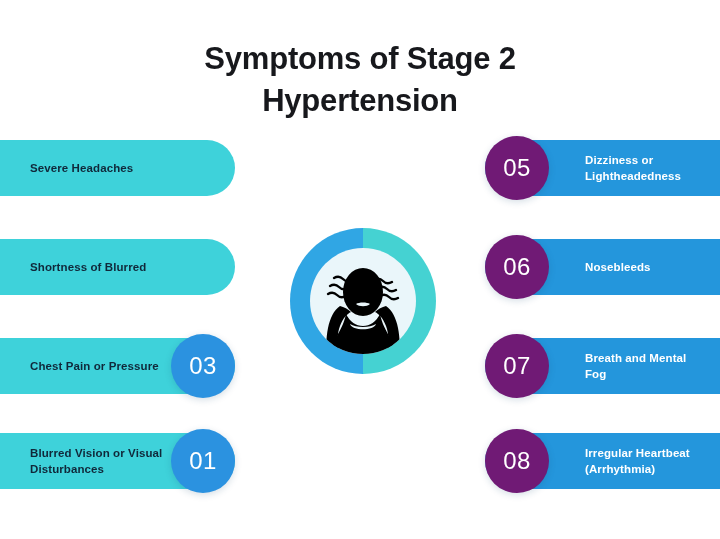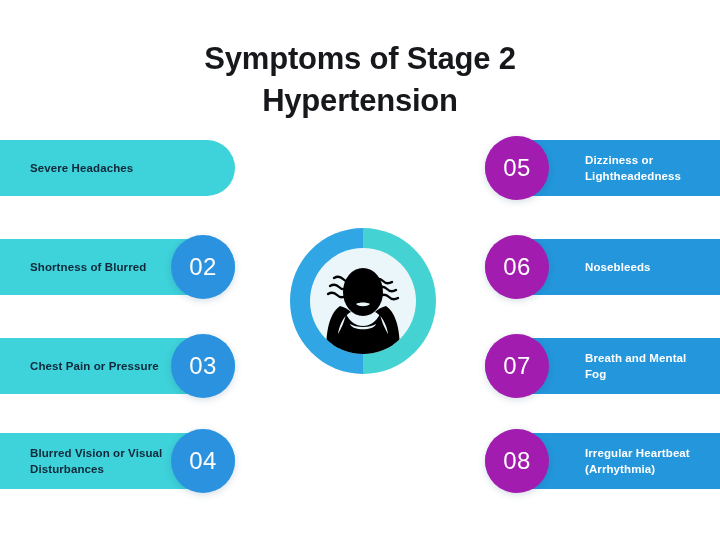--- a/index.html
+++ b/index.html
@@ -93,7 +93,7 @@
     box-shadow: 0 2px 7px rgba(20, 70, 110, 0.18);
   }
   .row-left .badge  { right: 0px; background: #2b92e0; }
-  .row-right .badge { left: 0px;  background: #a21caf; }
+  .row-right .badge { left: 0px;  background: #701a75; }
 
   
   .emblem {

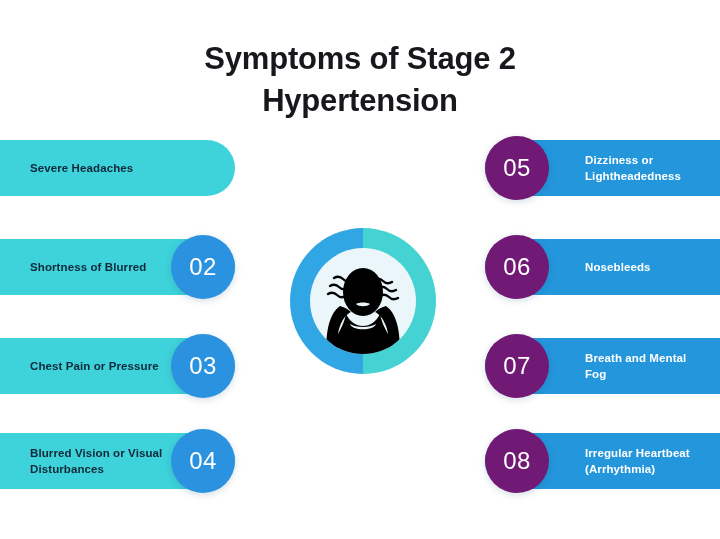--- a/index.html
+++ b/index.html
@@ -144,7 +144,6 @@
     <div class="bar">
       <div class="label">Shortness of Blurred</div>
     </div>
-    <div class="badge">02</div>
   </div>
 
   <div class="row row-left" style="top:338px;">

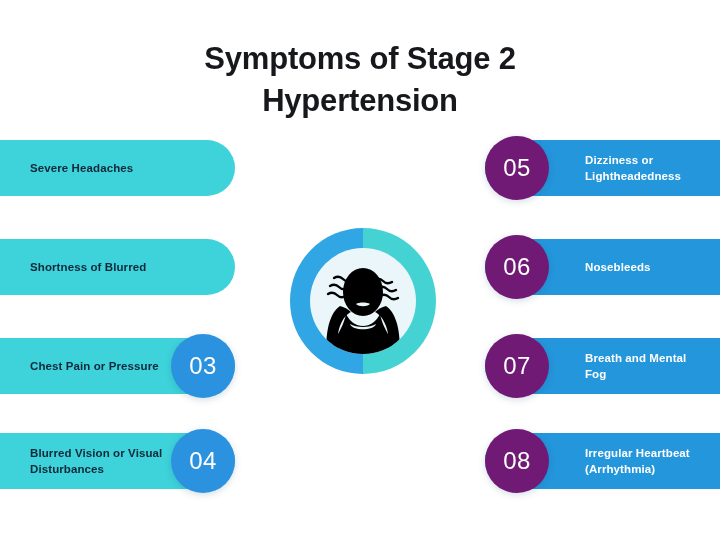--- a/index.html
+++ b/index.html
@@ -157,7 +157,7 @@
     <div class="bar">
       <div class="label">Blurred Vision or Visual Disturbances</div>
     </div>
-    <div class="badge">04</div>
+    <div class="badge">01</div>
   </div>
 
   <div class="emblem">

